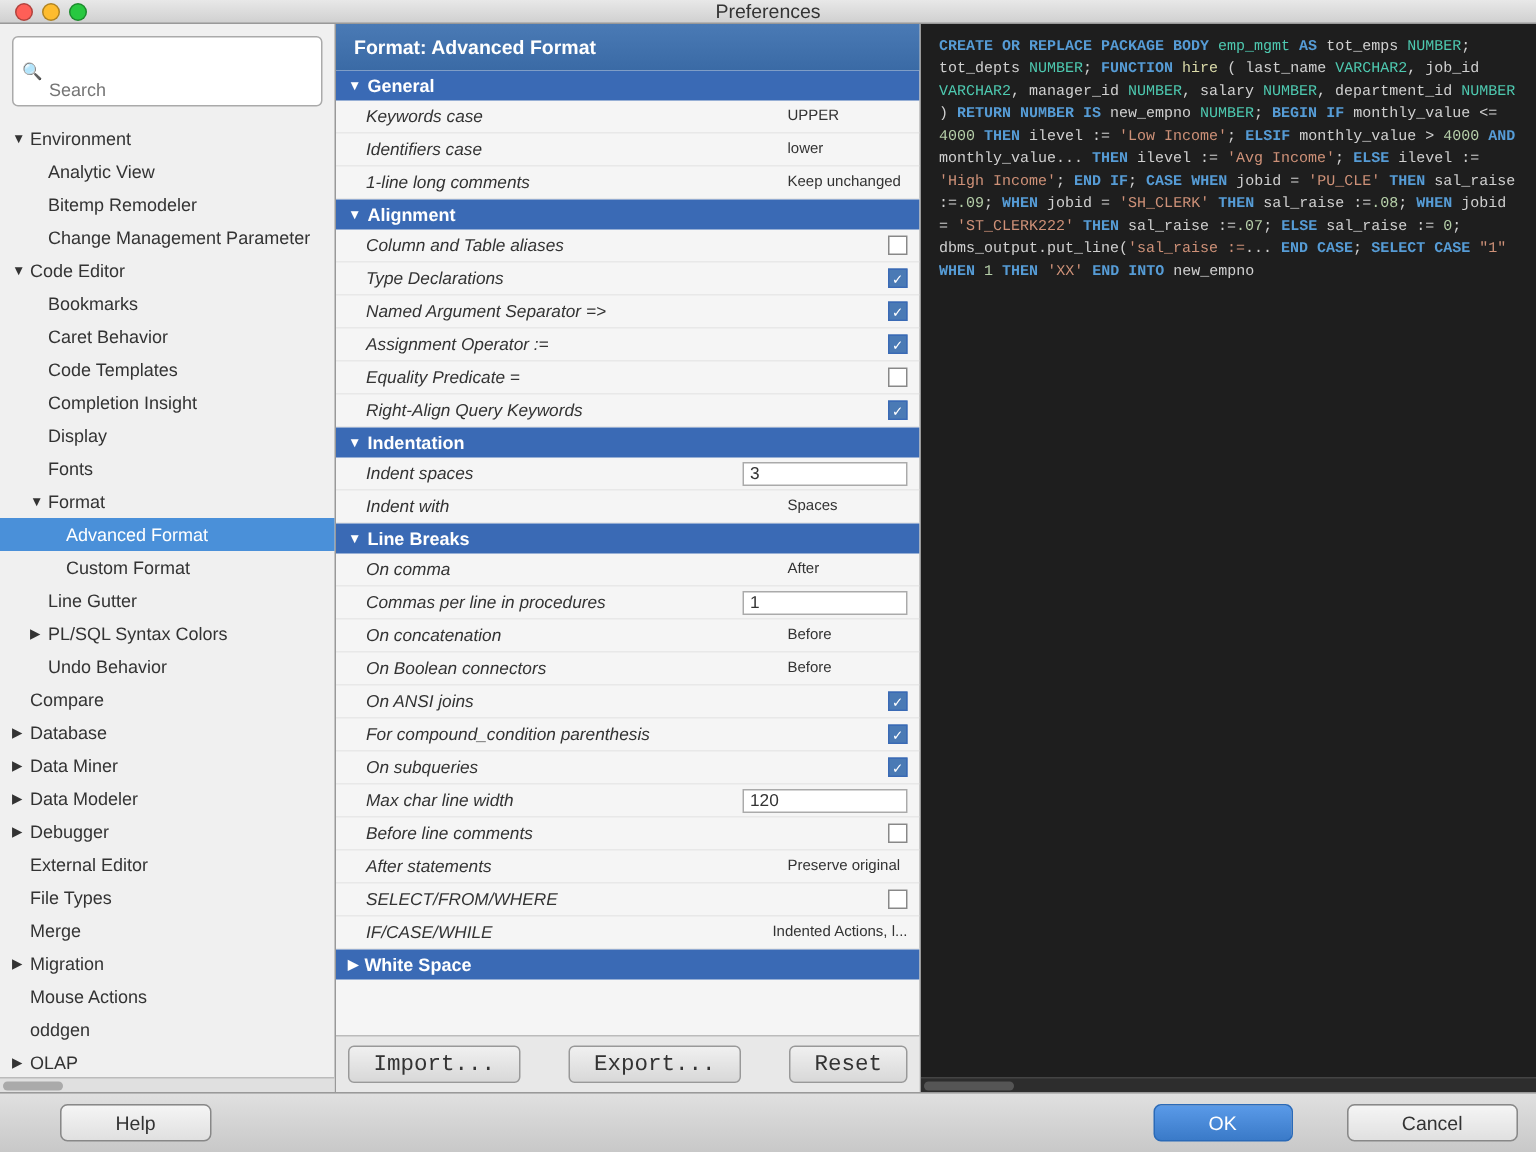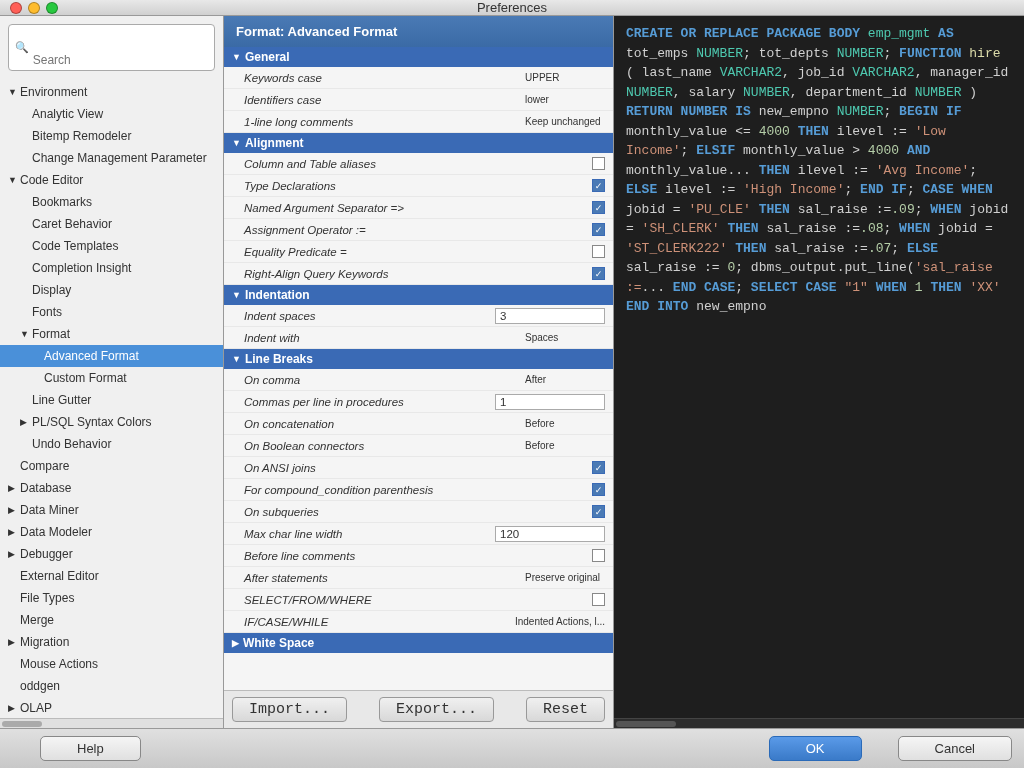--- a/index.html
+++ b/index.html
@@ -247,7 +247,7 @@
       overflow: auto;
       padding: 8px 12px;
       font-family: 'Menlo', 'Monaco', 'Courier New', monospace;
-      font-size: 13px;
+      font-size: 10px;
       line-height: 1.5;
       color: #d0d0d0;
       background: #1e1e1e;

